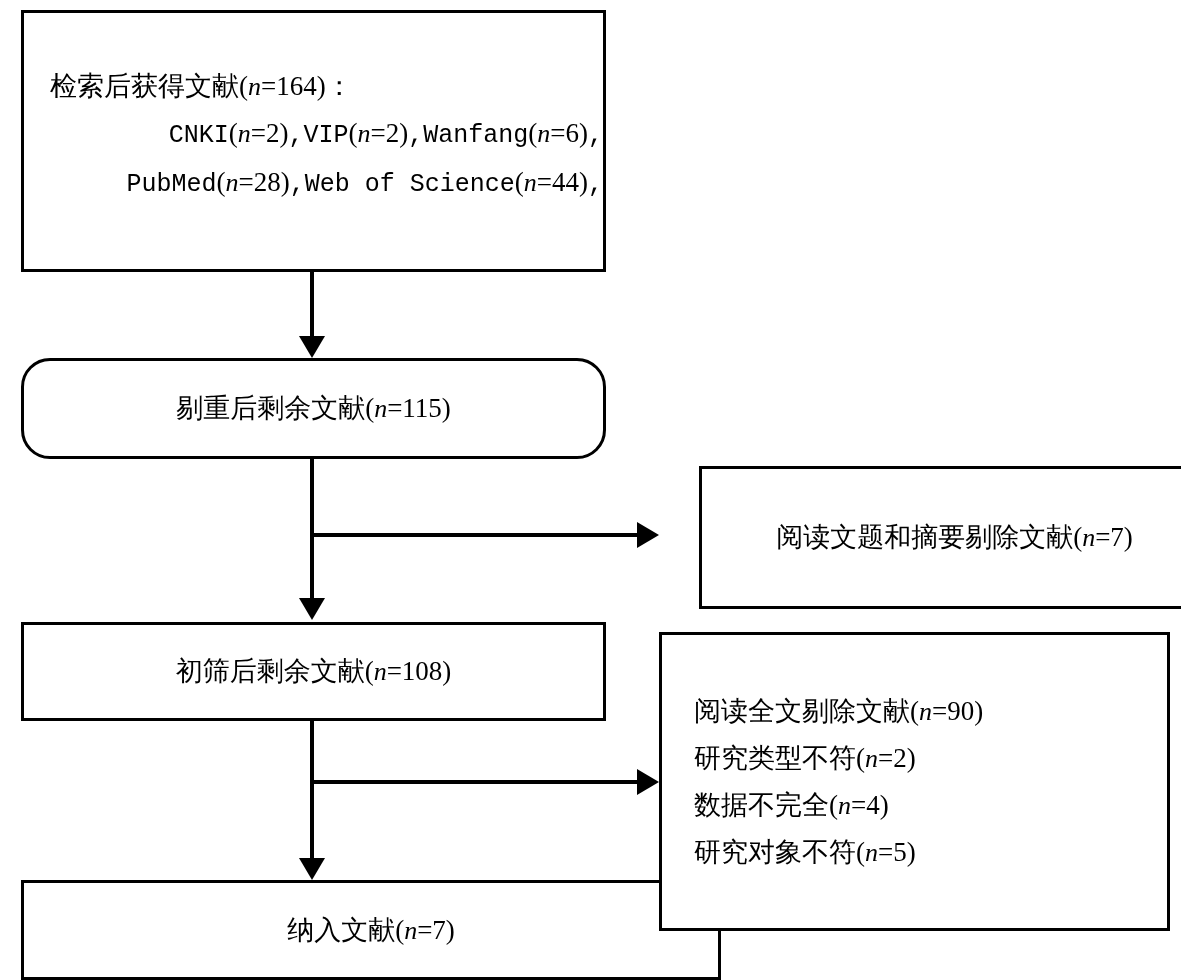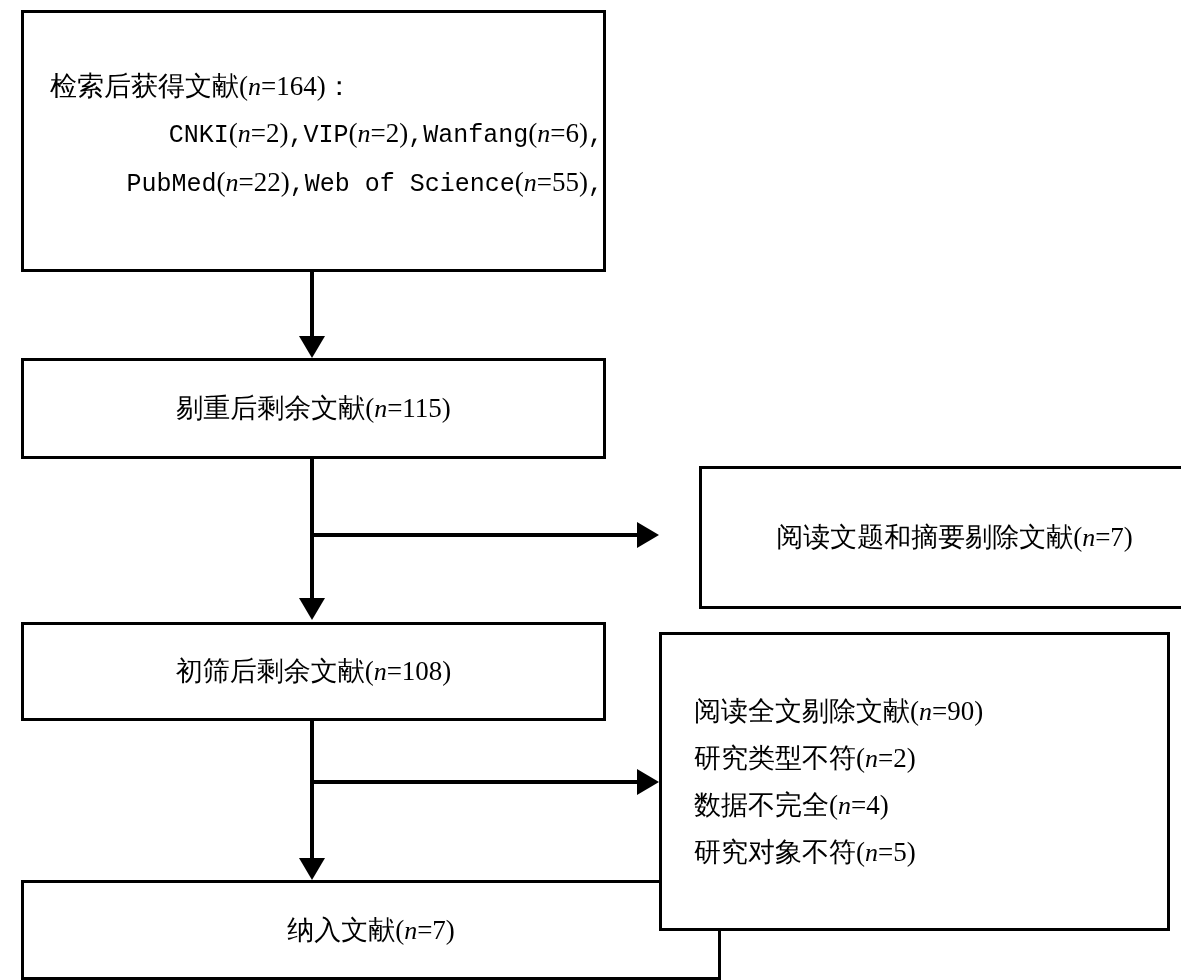--- a/index.html
+++ b/index.html
@@ -110,7 +110,7 @@
   <div class="box" id="box-search">
     <div class="line">检索后获得文献<span class="paren">(</span><span class="nitalic">n</span><span class="paren">=164)</span>：</div>
     <div class="line mono">CNKI<span class="paren">(</span><span class="nitalic">n</span><span class="paren">=2)</span>,VIP<span class="paren">(</span><span class="nitalic">n</span><span class="paren">=2)</span>,Wanfang<span class="paren">(</span><span class="nitalic">n</span><span class="paren">=6)</span>,</div>
-    <div class="line mono">PubMed<span class="paren">(</span><span class="nitalic">n</span><span class="paren">=22)</span>,Web of Science<span class="paren">(</span><span class="nitalic">n</span><span class="paren">=55)</span>,</div>
+    <div class="line mono">PubMed<span class="paren">(</span><span class="nitalic">n</span><span class="paren">=28)</span>,Web of Science<span class="paren">(</span><span class="nitalic">n</span><span class="paren">=55)</span>,</div>
   </div>
 
   <div class="box box-center" id="box-dedup">

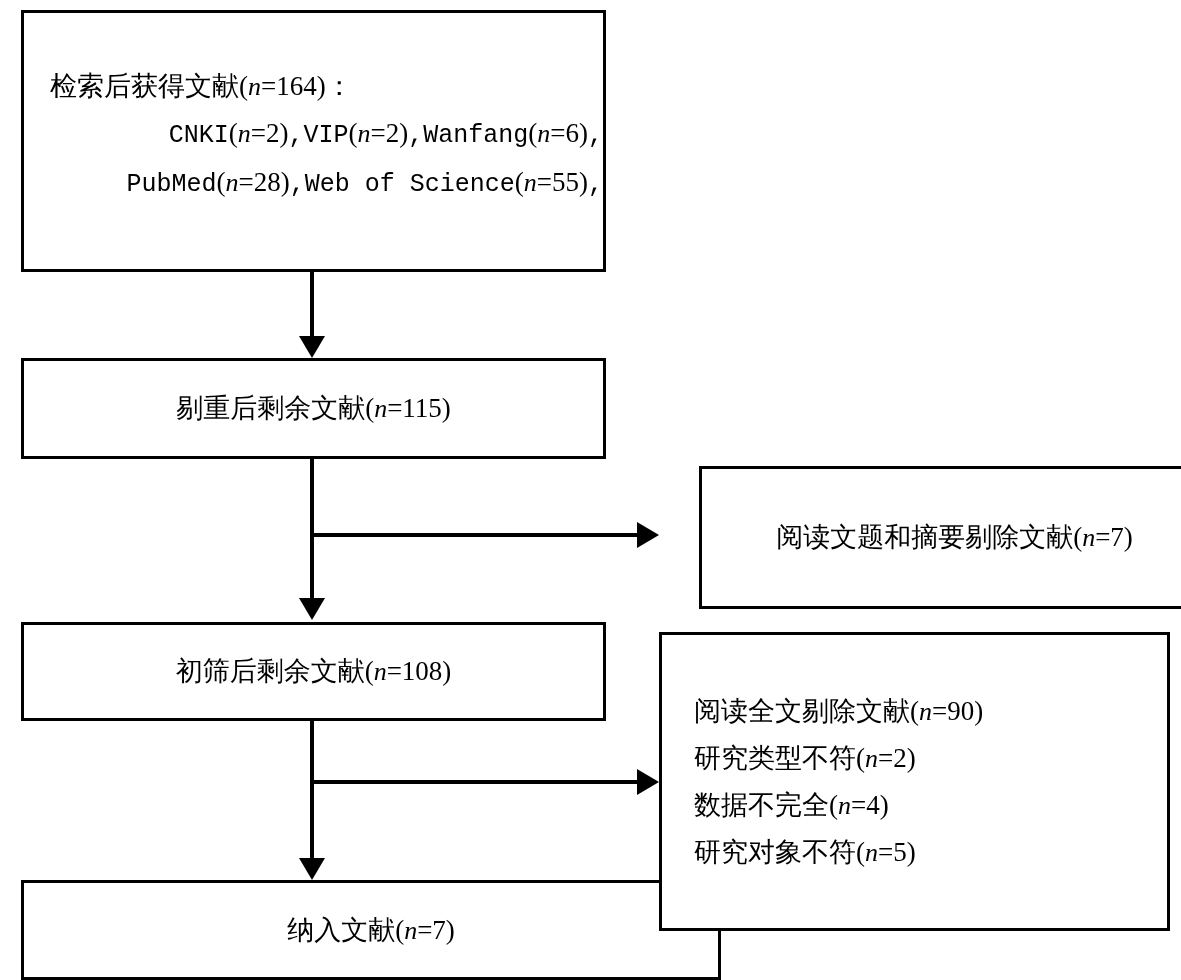--- a/index.html
+++ b/index.html
@@ -110,7 +110,7 @@
   <div class="box" id="box-search">
     <div class="line">检索后获得文献<span class="paren">(</span><span class="nitalic">n</span><span class="paren">=164)</span>：</div>
     <div class="line mono">CNKI<span class="paren">(</span><span class="nitalic">n</span><span class="paren">=2)</span>,VIP<span class="paren">(</span><span class="nitalic">n</span><span class="paren">=2)</span>,Wanfang<span class="paren">(</span><span class="nitalic">n</span><span class="paren">=6)</span>,</div>
-    <div class="line mono">PubMed<span class="paren">(</span><span class="nitalic">n</span><span class="paren">=28)</span>,Web of Science<span class="paren">(</span><span class="nitalic">n</span><span class="paren">=55)</span>,</div>
+    <div class="line mono">PubMed<span class="paren">(</span><span class="nitalic">n</span><span class="paren">=28)</span>,Web of Science<span class="paren">(</span><span class="nitalic">n</span><span class="paren">=44)</span>,</div>
   </div>
 
   <div class="box box-center" id="box-dedup">

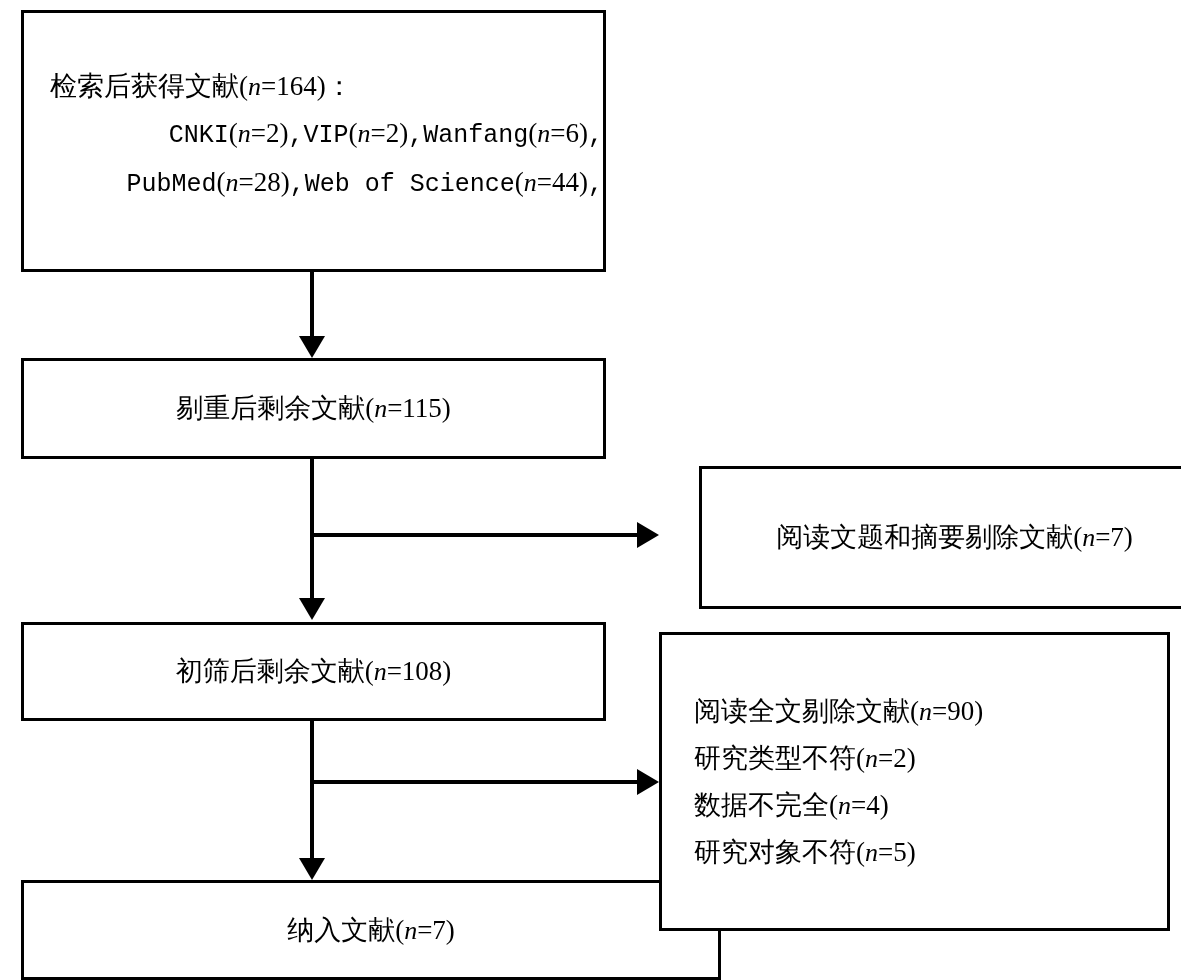--- a/index.html
+++ b/index.html
@@ -56,7 +56,7 @@
 
   
   #box-search   { left: 21px;  top: 10px;  width: 585px; height: 262px; padding: 12px 0 24px 26px; }
-  #box-dedup    { left: 21px;  top: 358px; width: 585px; height: 101px; }
+  #box-dedup    { left: 21px;  top: 358px; width: 585px; height: 101px; border-radius: 29px; }
   #box-screen   { left: 21px;  top: 622px; width: 585px; height: 99px;  }
   #box-included { left: 21px;  top: 880px; width: 700px; height: 100px; }
   #box-excl-1   { left: 659px; top: 466px; width: 511px; height: 143px; margin-left: 40px; }

